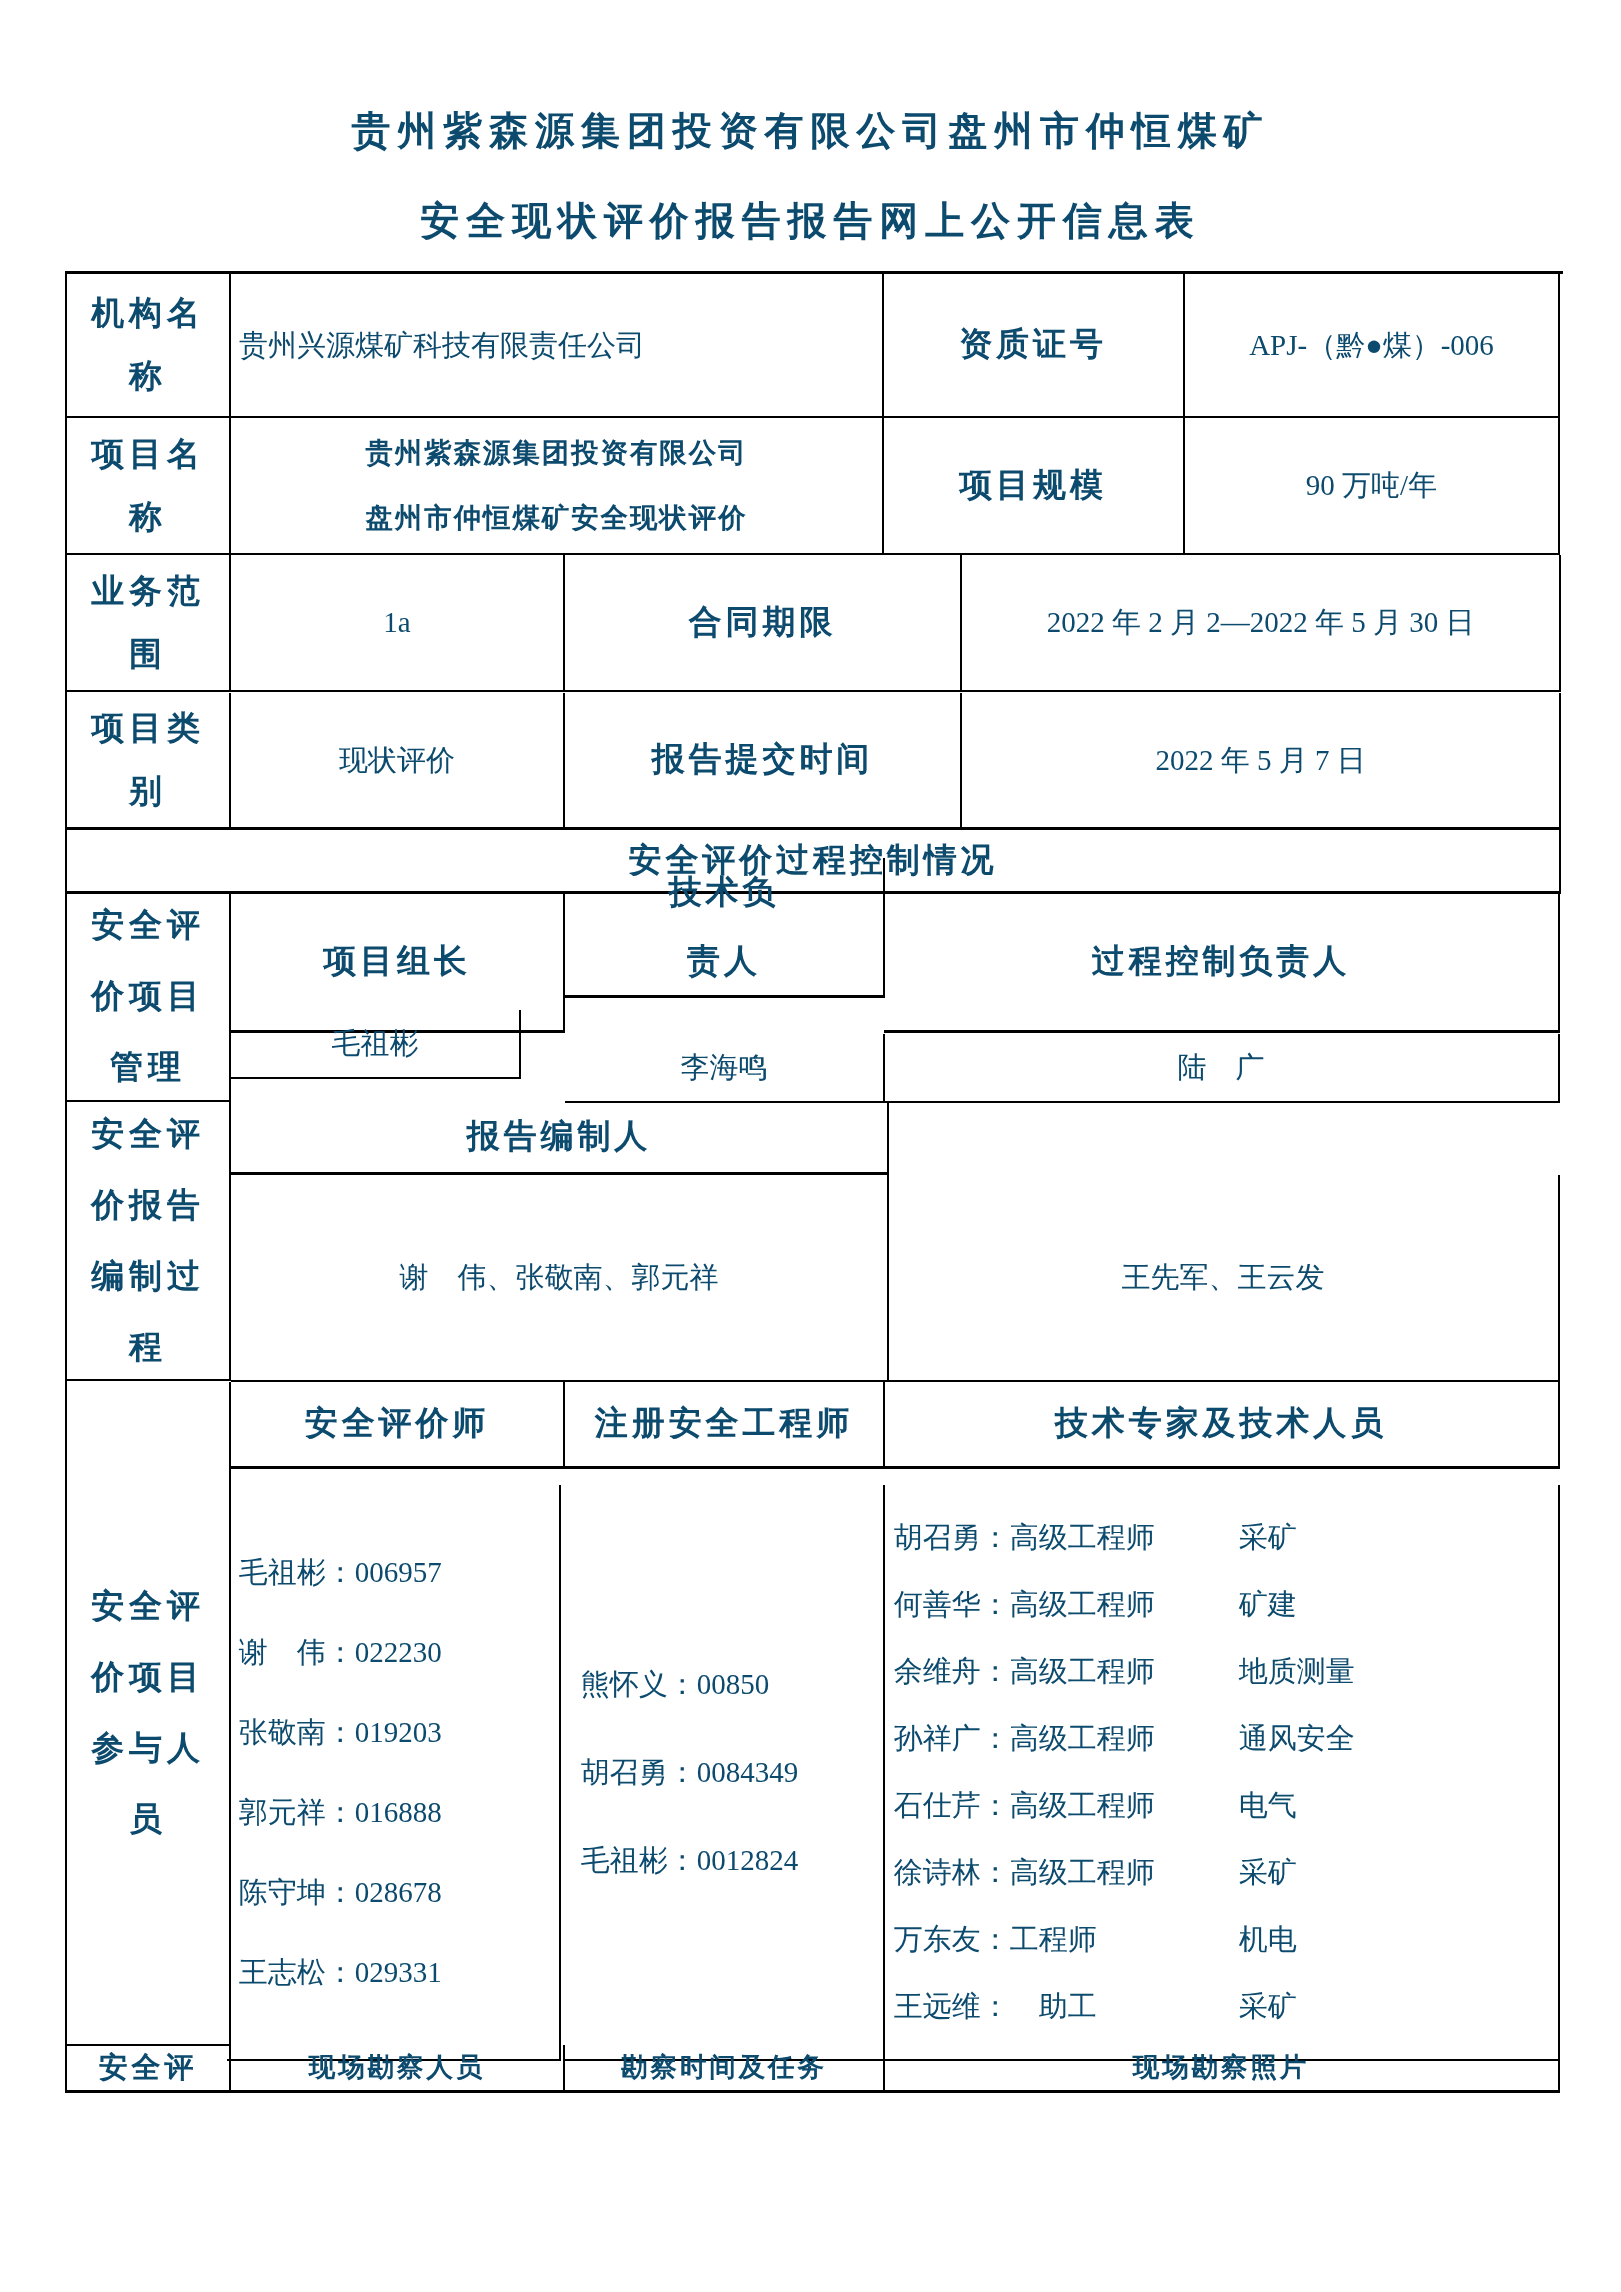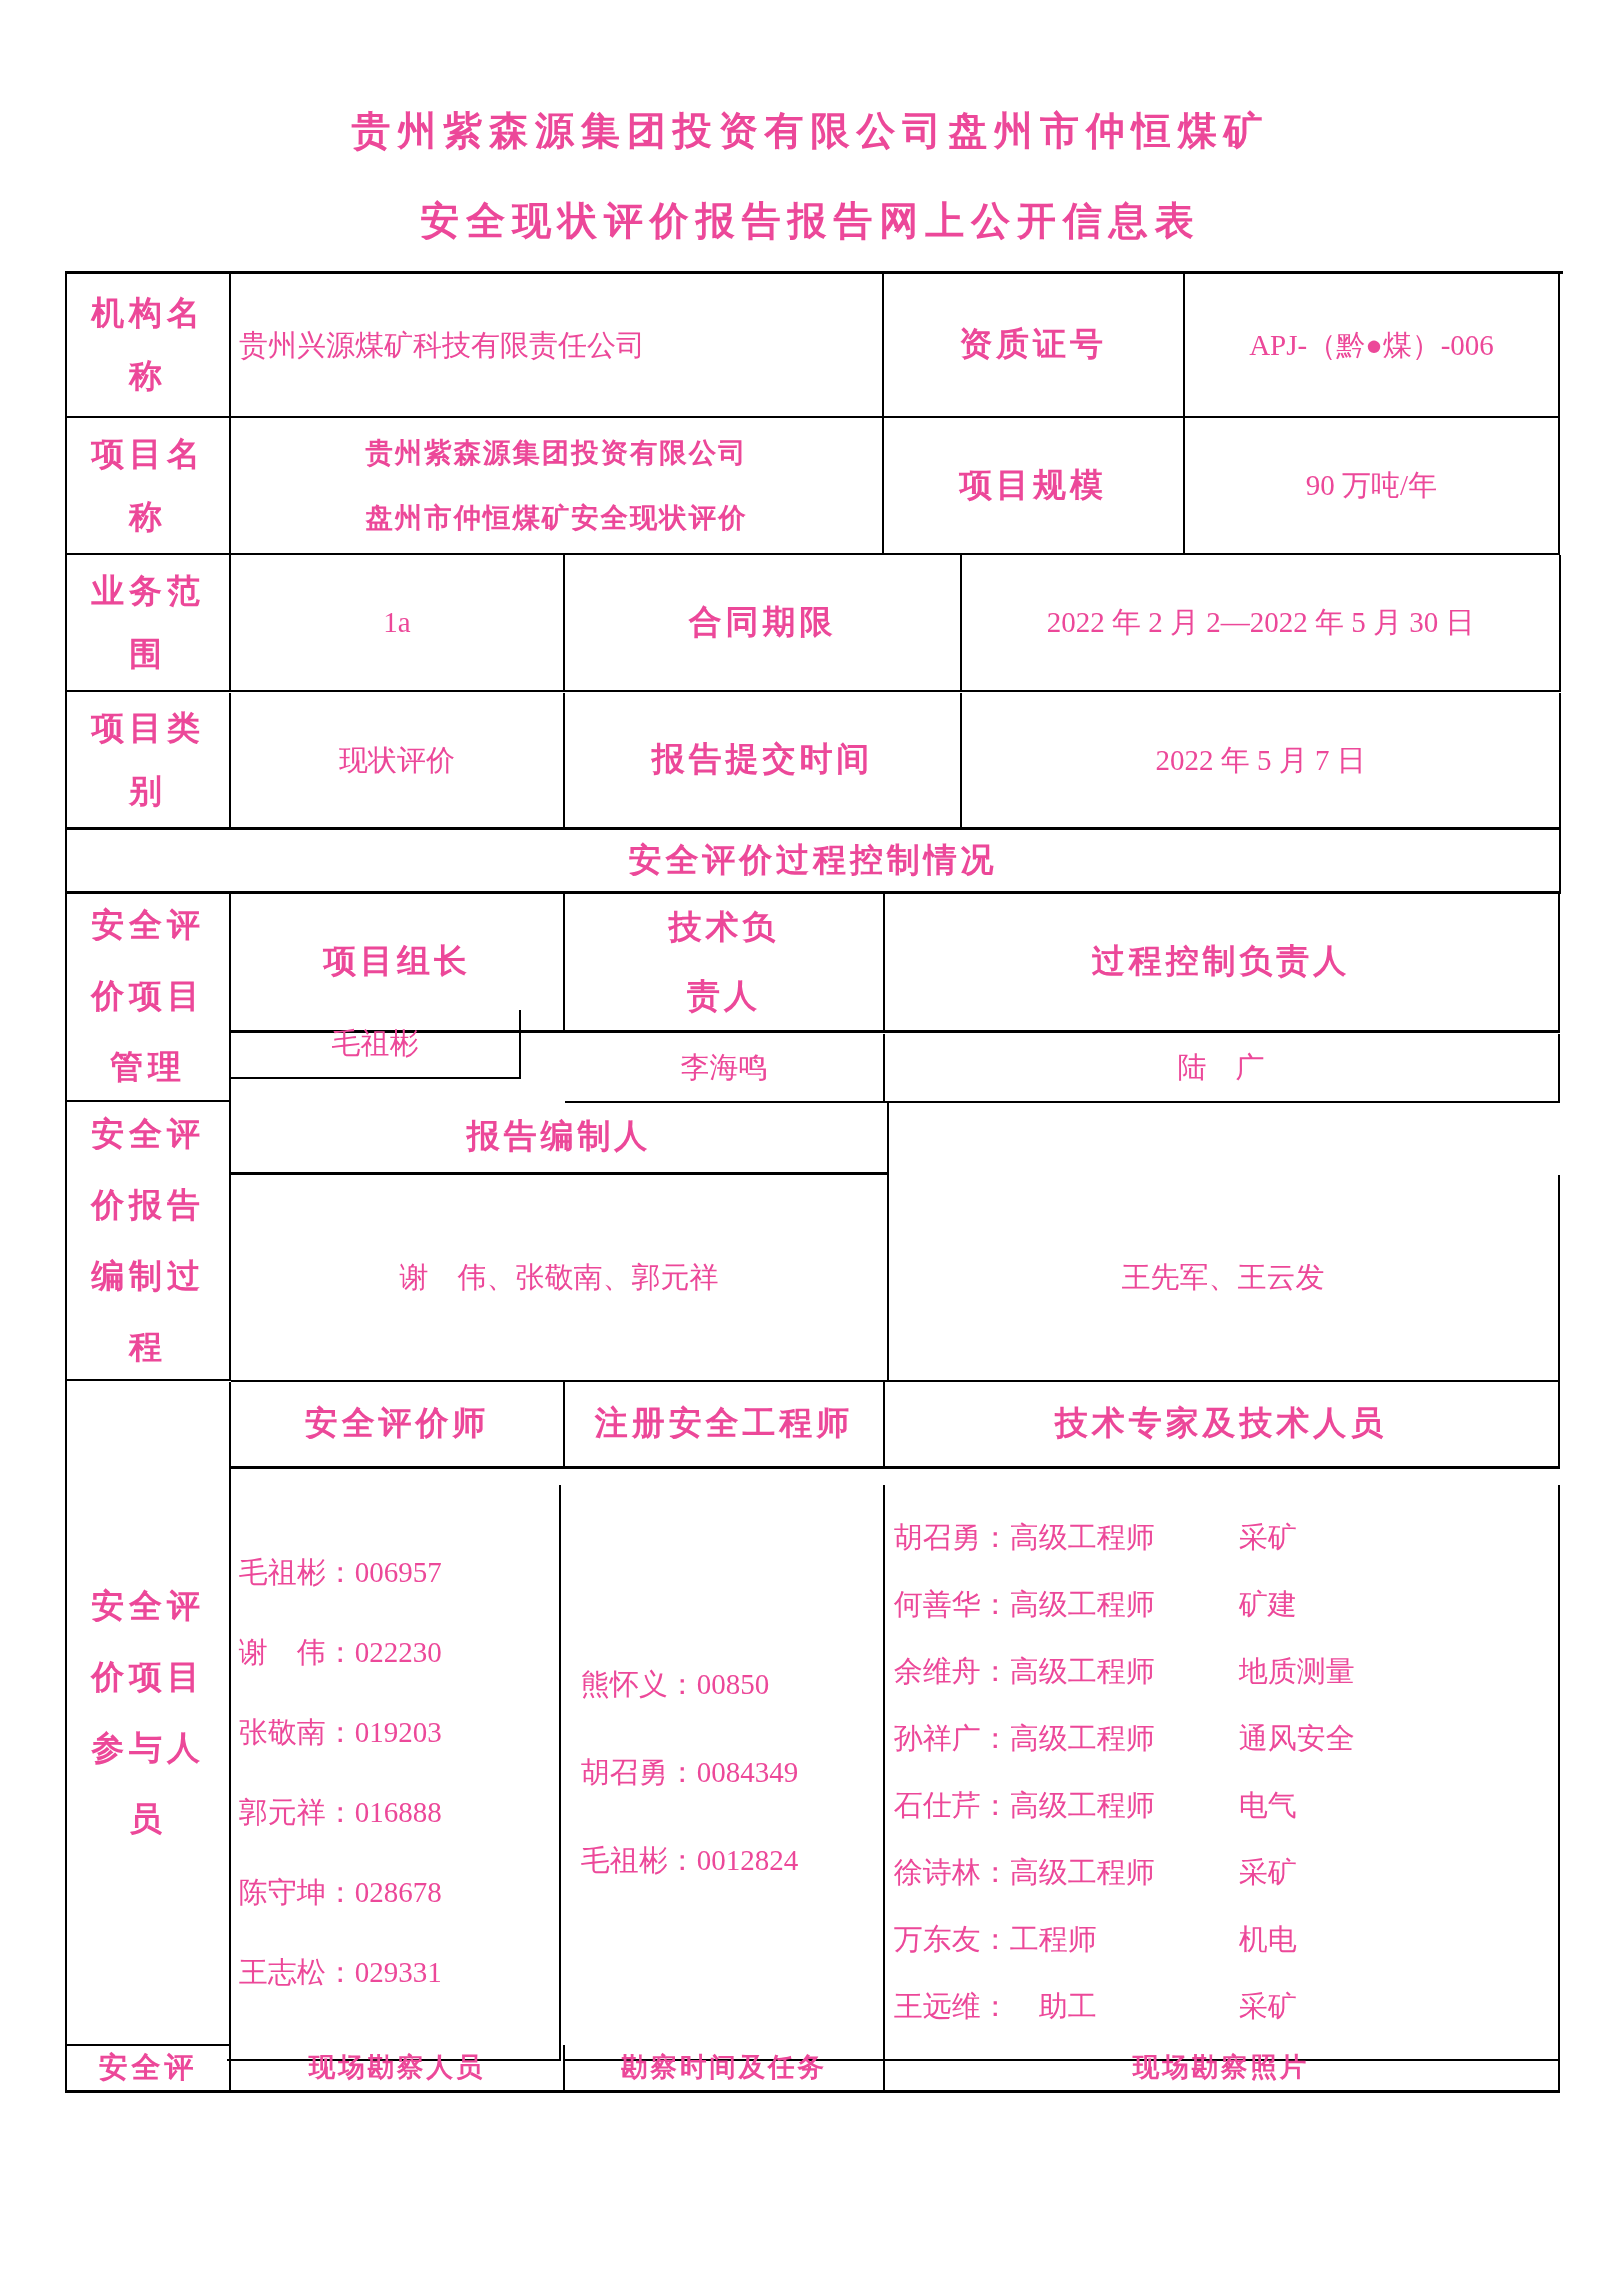--- a/index.html
+++ b/index.html
@@ -4,7 +4,7 @@
 <style>
   html,body { margin:0; padding:0; background:#fff; }
   .page {
-    position:relative; width:1621px; height:2293px; background:#fff; color:#ec4899;
+    position:relative; width:1621px; height:2293px; background:#fff; color:#0c4a6e;
     font-family:"Liberation Serif","DejaVu Serif",serif; overflow:hidden;
   }
   .title {

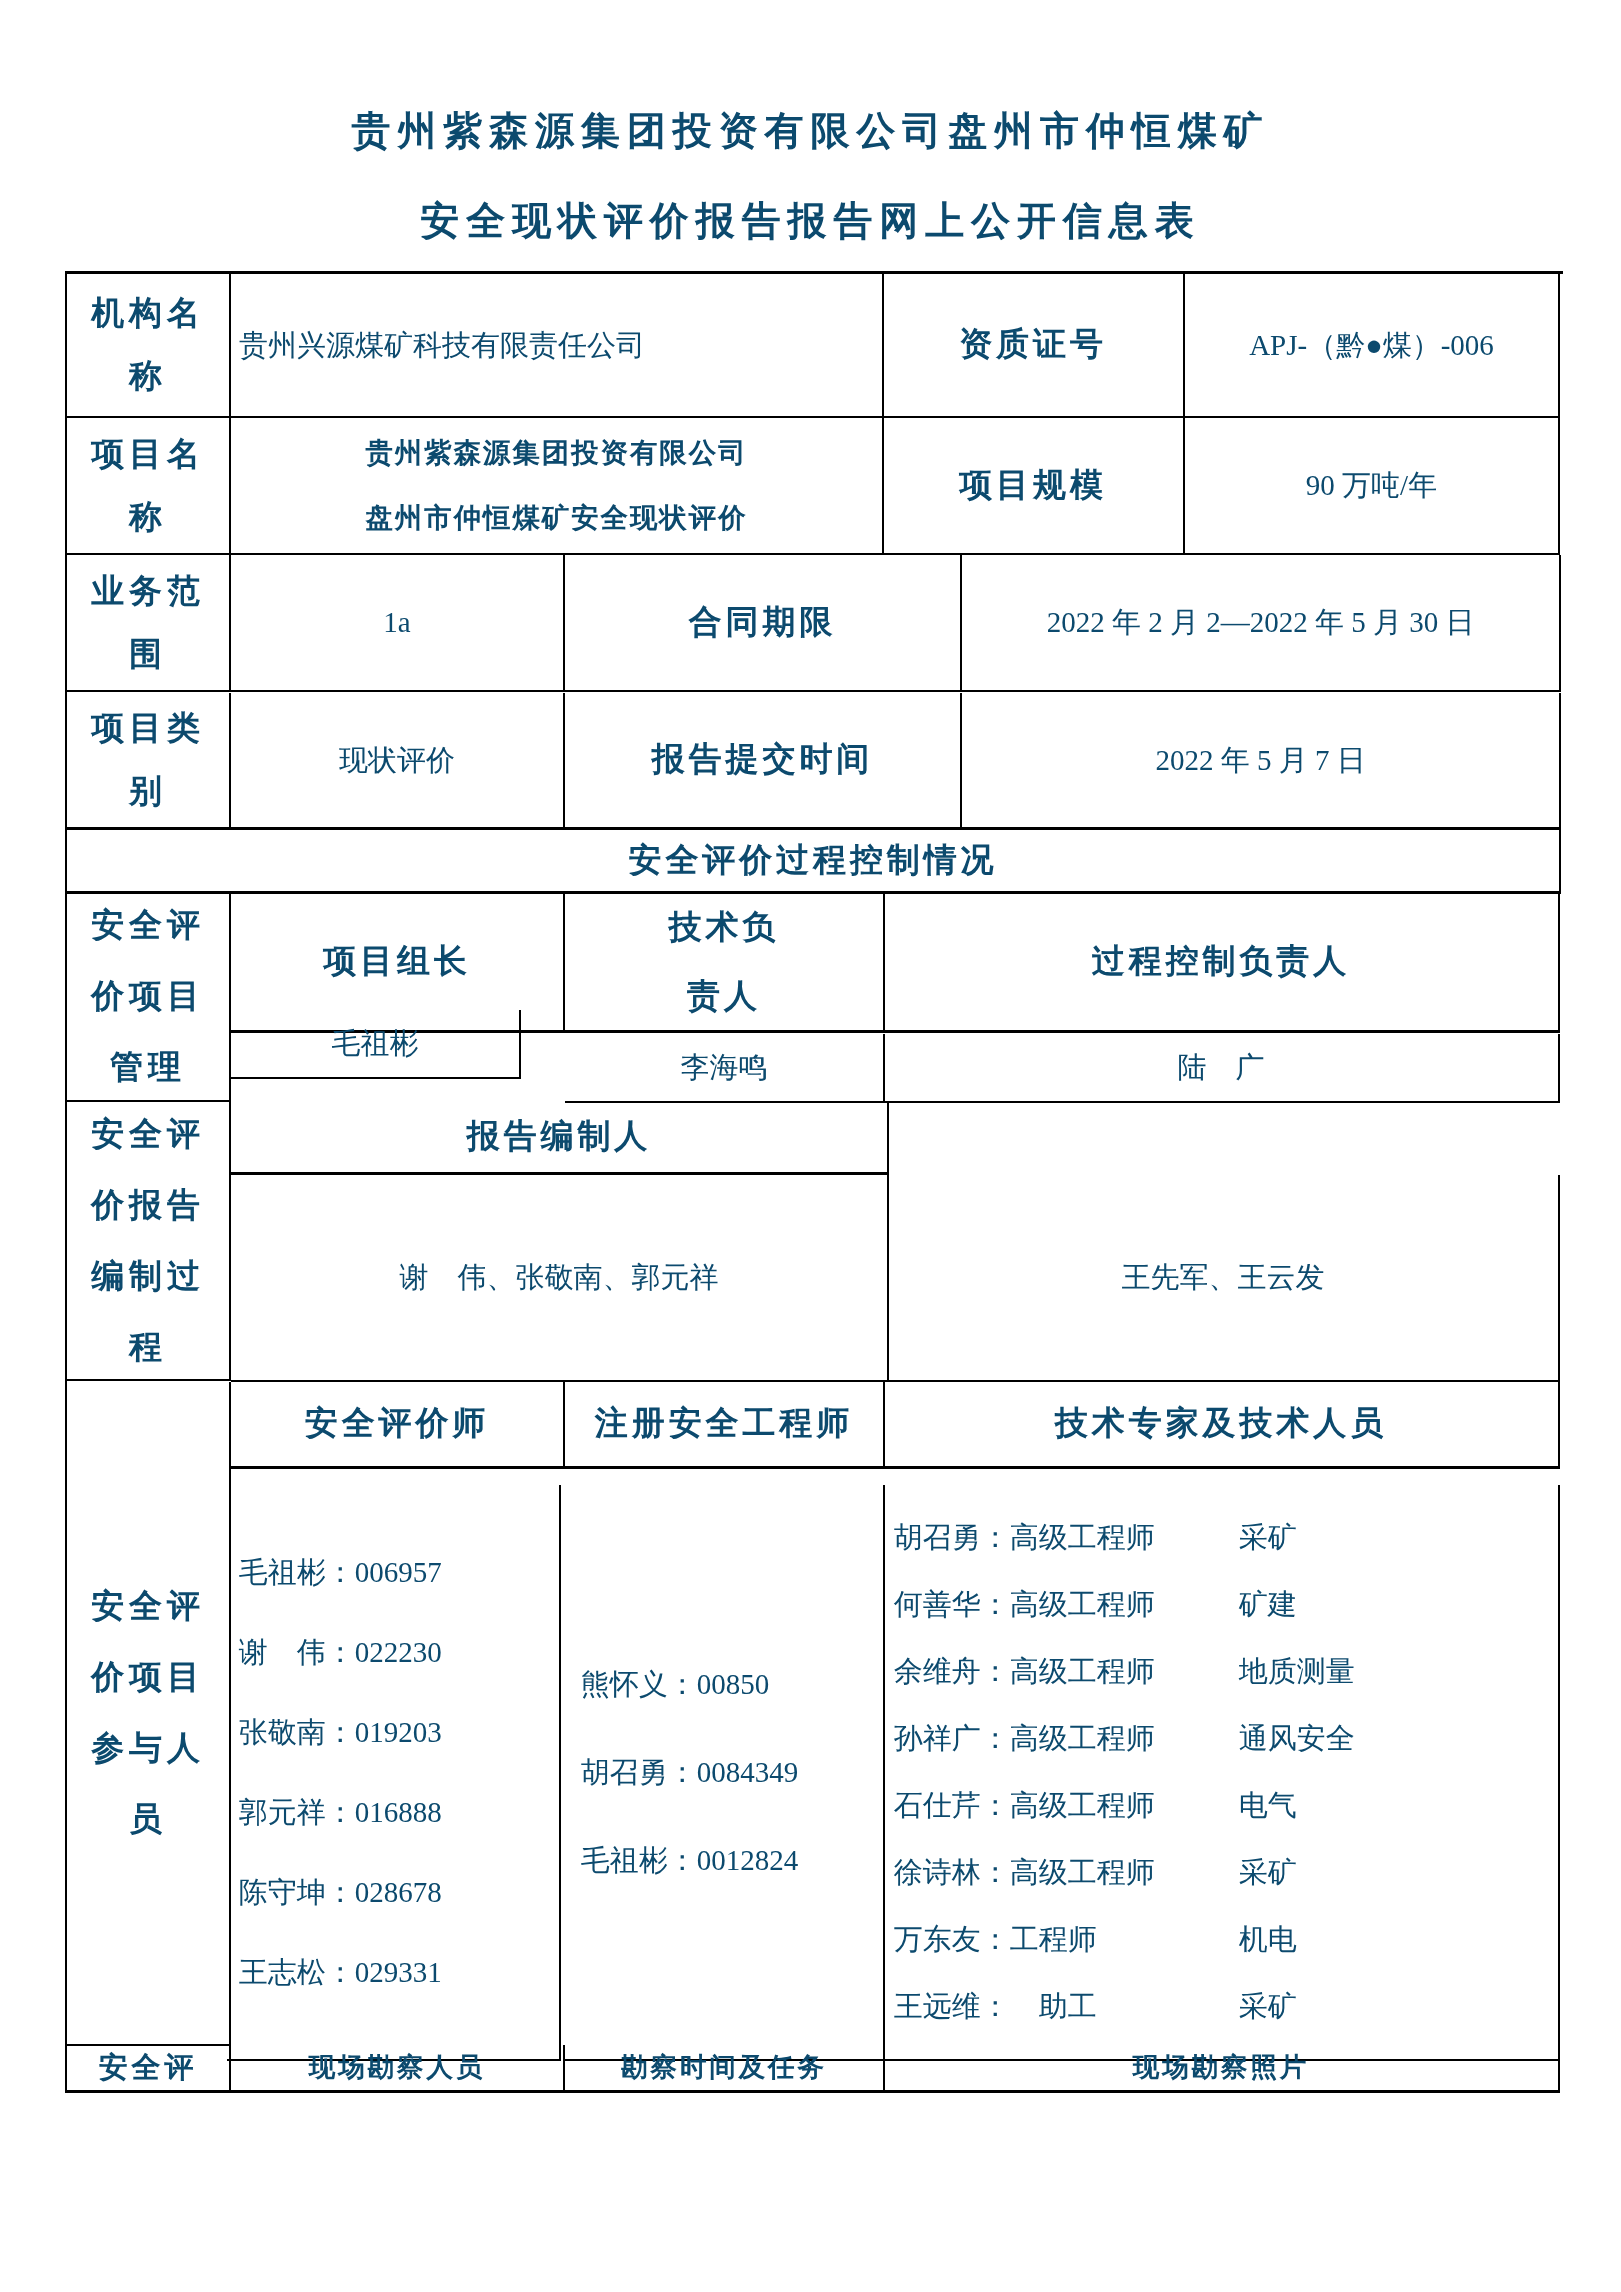--- a/index.html
+++ b/index.html
@@ -88,7 +88,7 @@
         <span>安全评价项目管理</span>
       </div>
     <div class="c hdr thickb" style="left:164px;top:619px;width:334px;height:140px">项目组长</div>
-    <div class="c hdr thickb" style="left:498px;top:619px;width:320px;height:140px">
+    <div class="c hdr thickb" style="left:498px;top:584px;width:320px;height:140px">
         <span class="wrapspan">技术负责人</span>
       </div>
     <div class="c hdr thickb" style="left:817px;top:619px;width:676px;height:140px">过程控制负责人</div>

